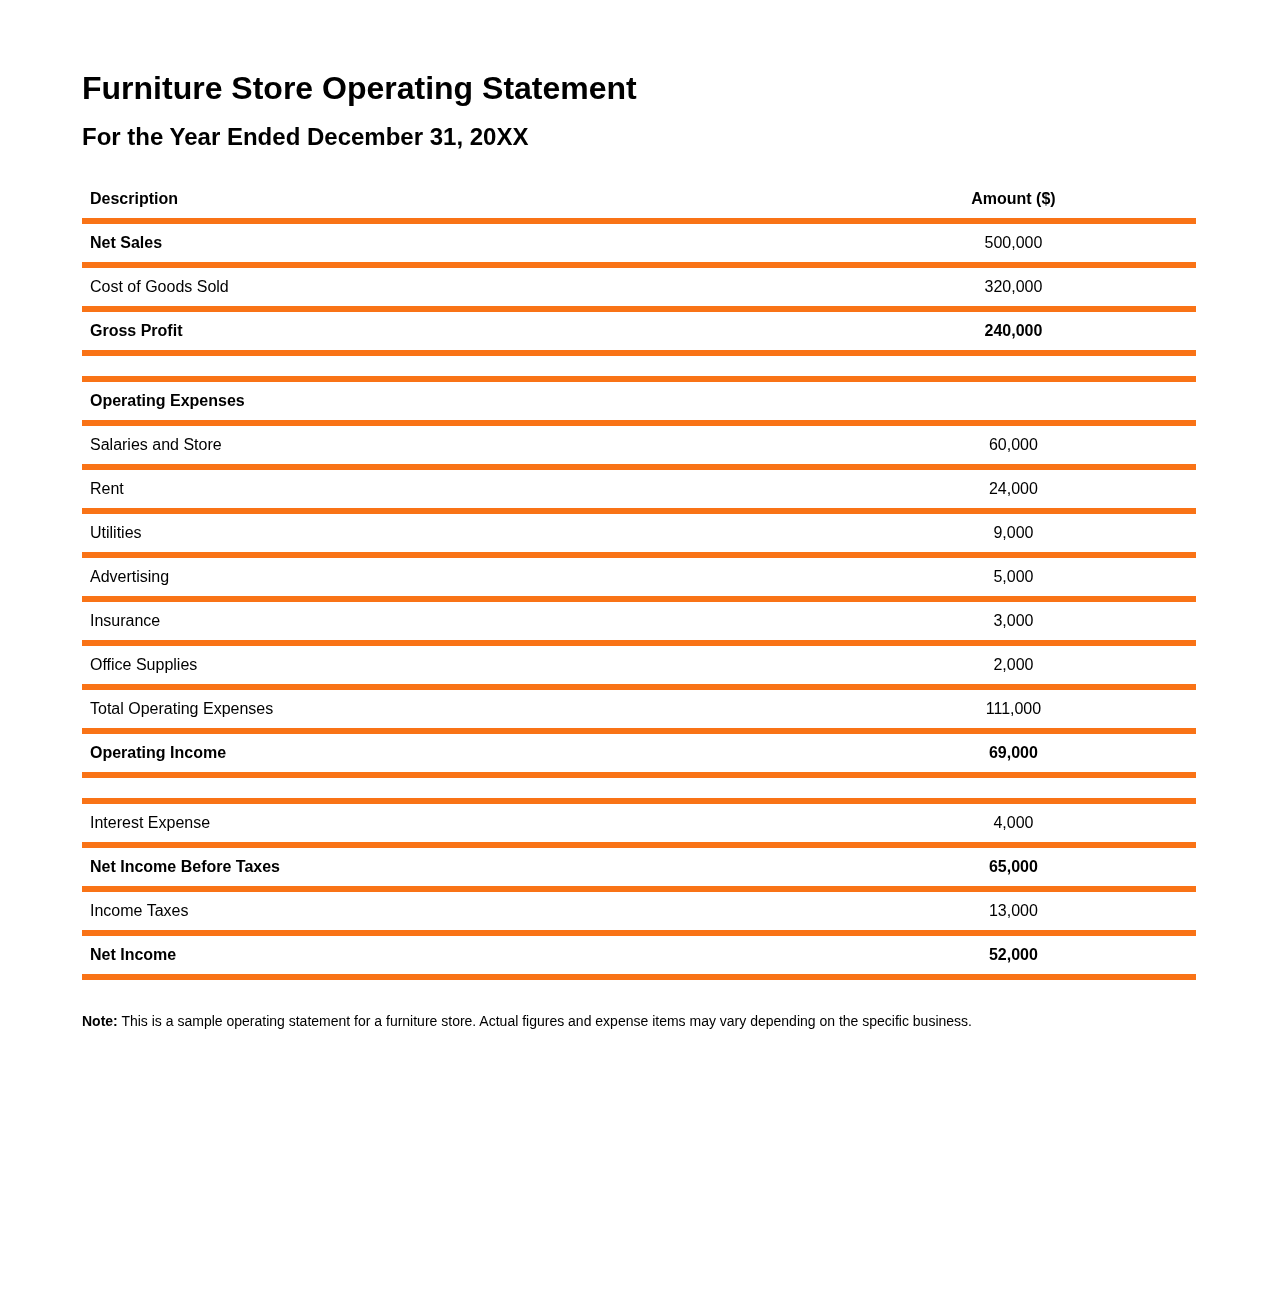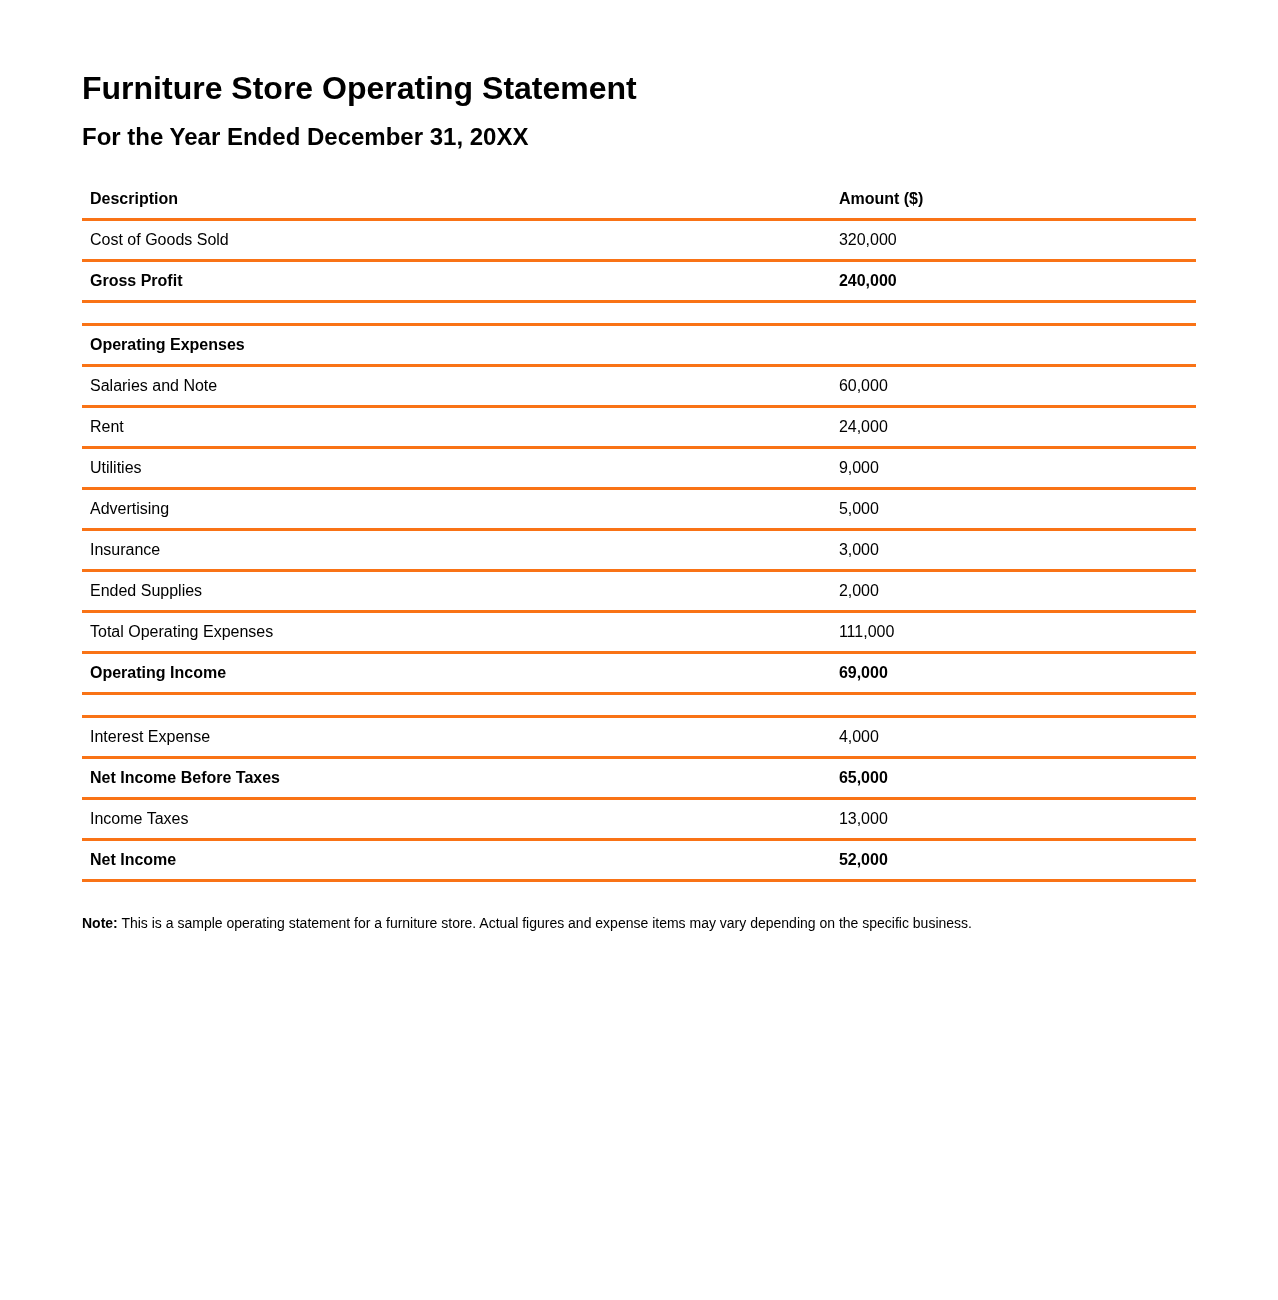--- a/index.html
+++ b/index.html
@@ -8,7 +8,7 @@
   h1 { margin:0; font-size:32px; font-weight:bold; line-height:40px; }
   h2 { margin:14px 0 0 0; font-size:24px; font-weight:bold; line-height:30px; }
   table { margin-top:28px; width:1114px; border-collapse:collapse; font-size:16px; }
-  th, td { padding:0 8px; height:38px; border-bottom:3px solid #f97316; line-height:18px; }
+  th, td { padding:0 8px; height:38px; border-bottom:6px solid #f97316; line-height:18px; }
   th { font-weight:bold; text-align:left; }
   th.amt, td.amt { text-align:left; }
   tr.bold td { font-weight:bold; }

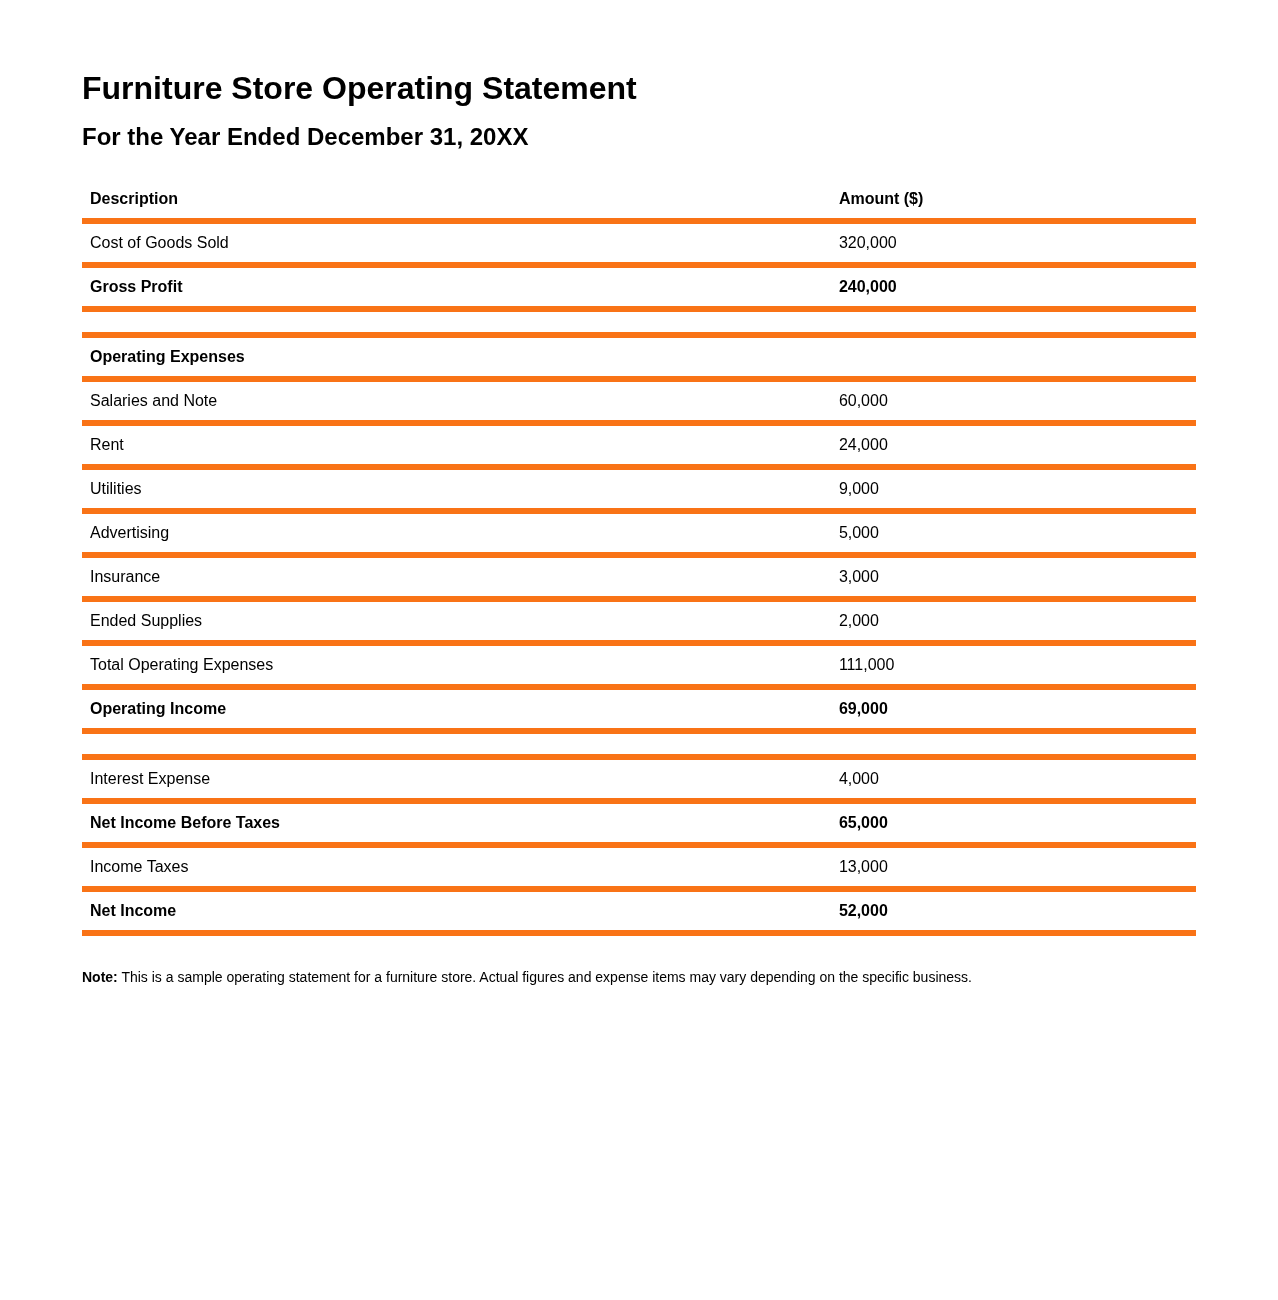--- a/index.html
+++ b/index.html
@@ -10,7 +10,7 @@
   table { margin-top:28px; width:1114px; border-collapse:collapse; font-size:16px; }
   th, td { padding:0 8px; height:38px; border-bottom:6px solid #f97316; line-height:18px; }
   th { font-weight:bold; text-align:left; }
-  th.amt, td.amt { text-align:left; }
+  th.amt, td.amt { text-align:center; }
   tr.bold td { font-weight:bold; }
   tr.spacer td { height:20px; }
   .note { margin-top:32px; font-size:14px; line-height:18px; }

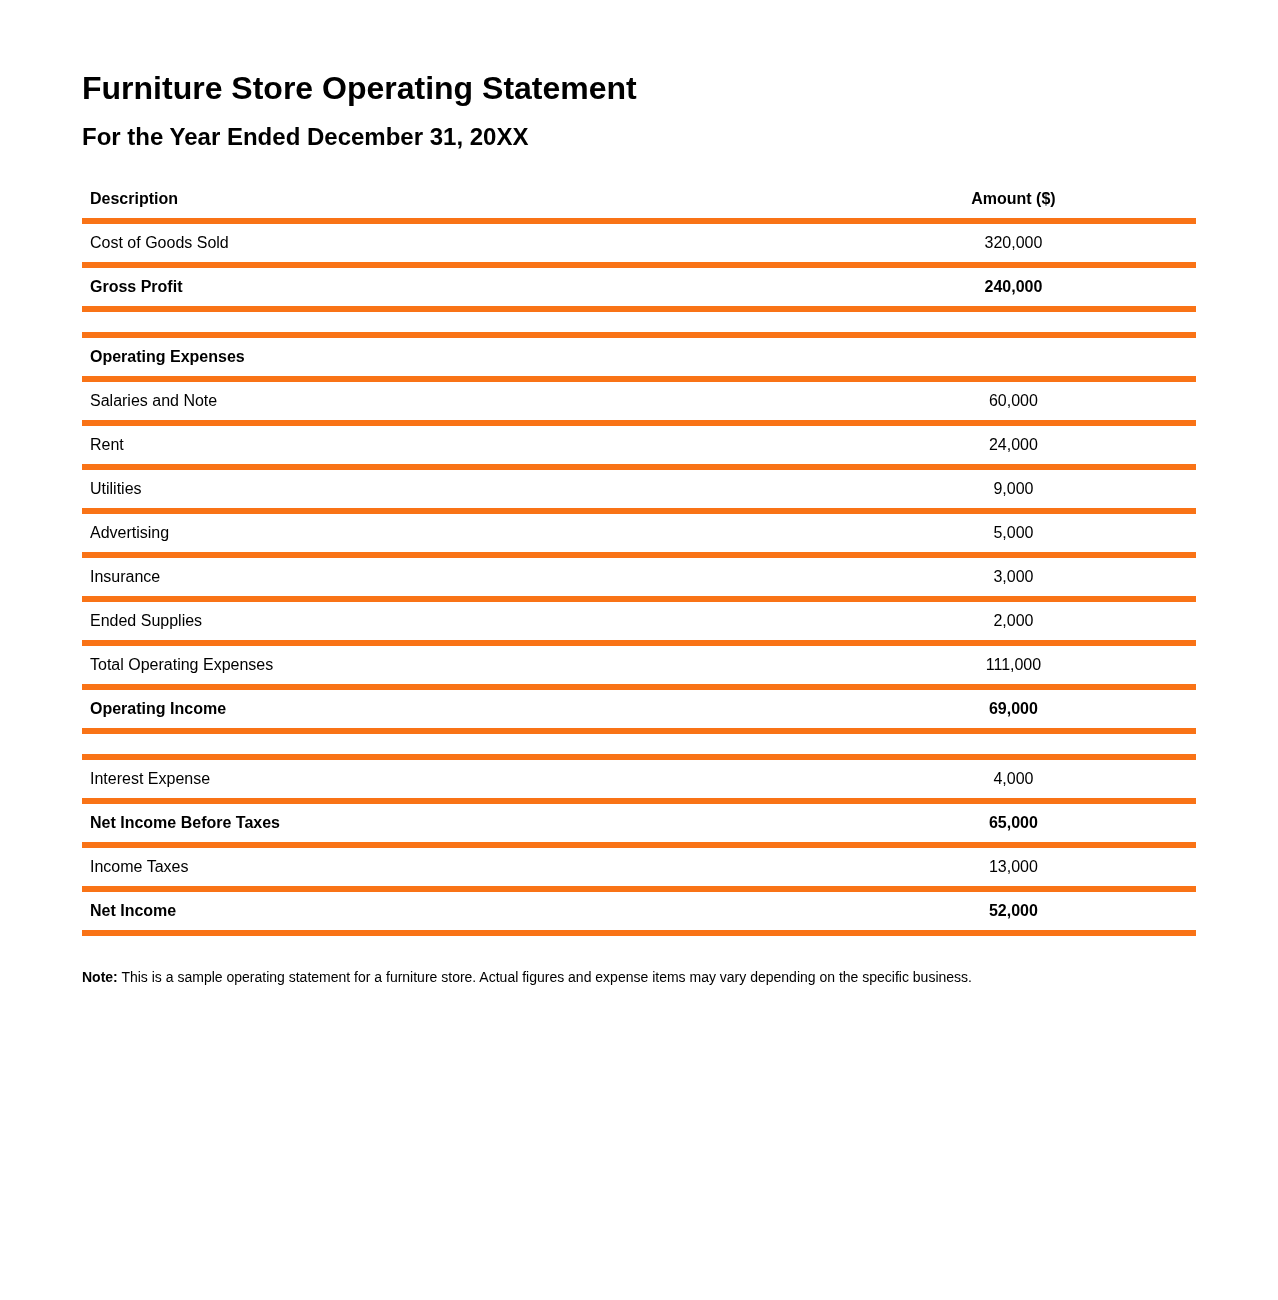--- a/index.html
+++ b/index.html
@@ -31,6 +31,10 @@
       </tr>
     </thead>
     <tbody id="tbody">
+        <tr>
+          <td style="font-weight: bold;">Net Sales</td>
+          <td class="amt">500,000</td>
+        </tr>
         <tr>
           <td>Cost of Goods Sold</td>
           <td class="amt">320,000</td>

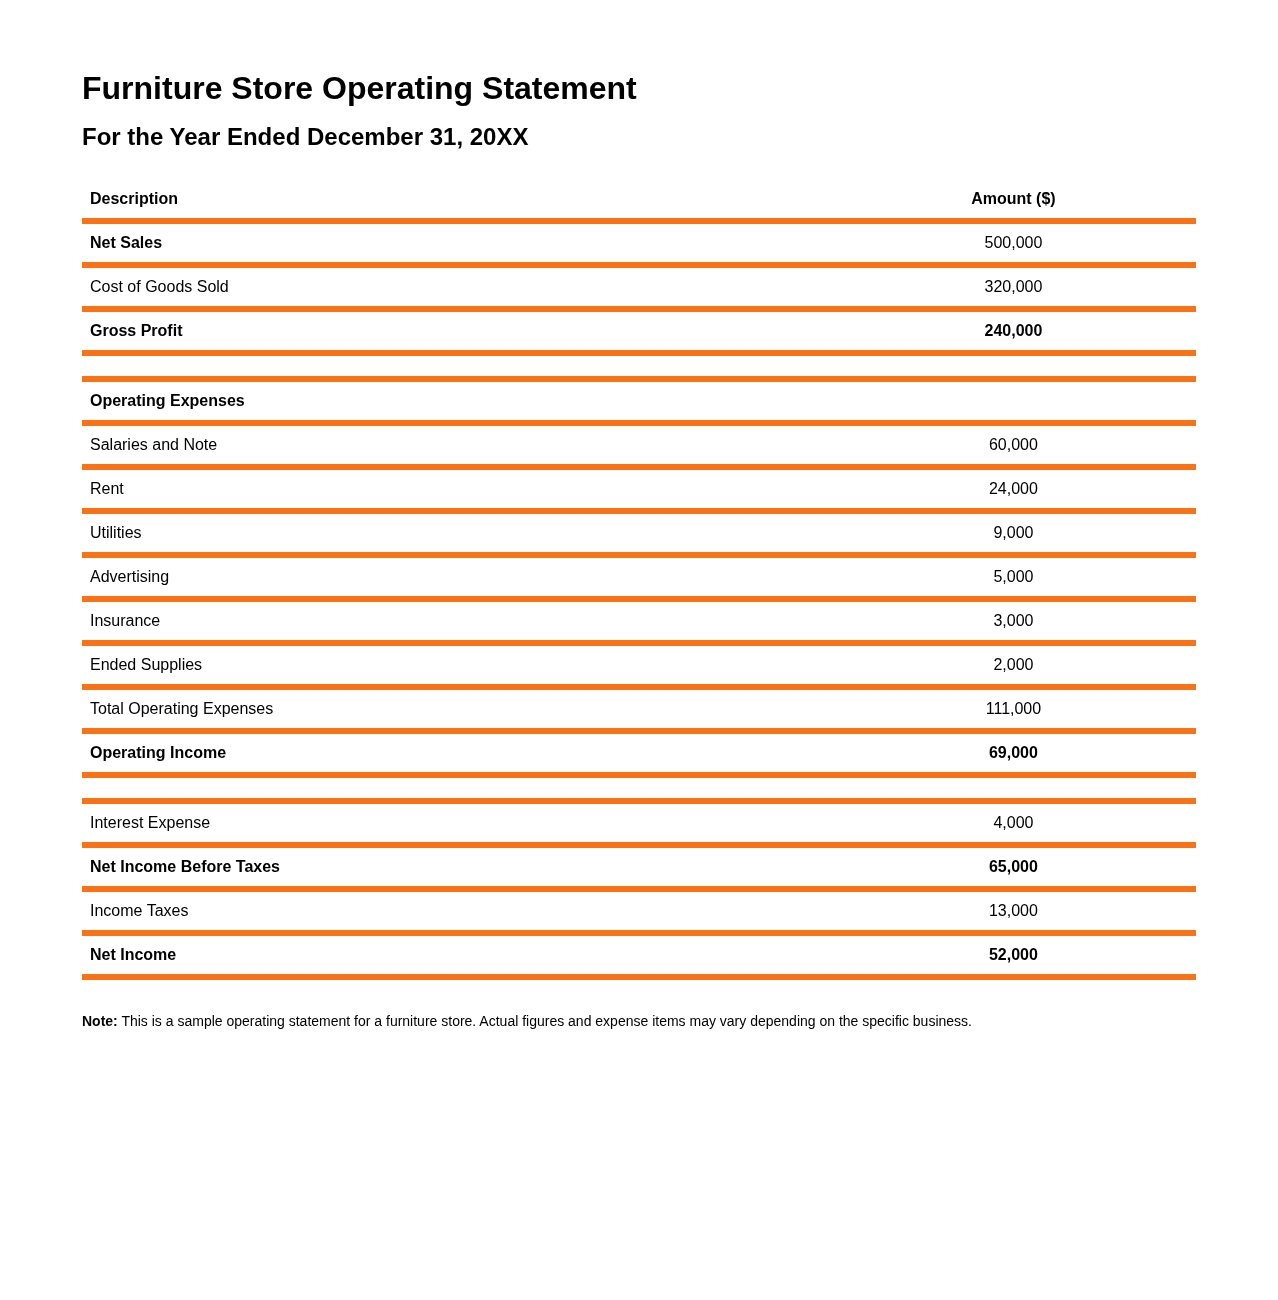--- a/index.html
+++ b/index.html
@@ -51,7 +51,7 @@
           <td class="amt"></td>
         </tr>
         <tr>
-          <td>Salaries and Note</td>
+          <td>Salaries and Store</td>
           <td class="amt">60,000</td>
         </tr>
         <tr>

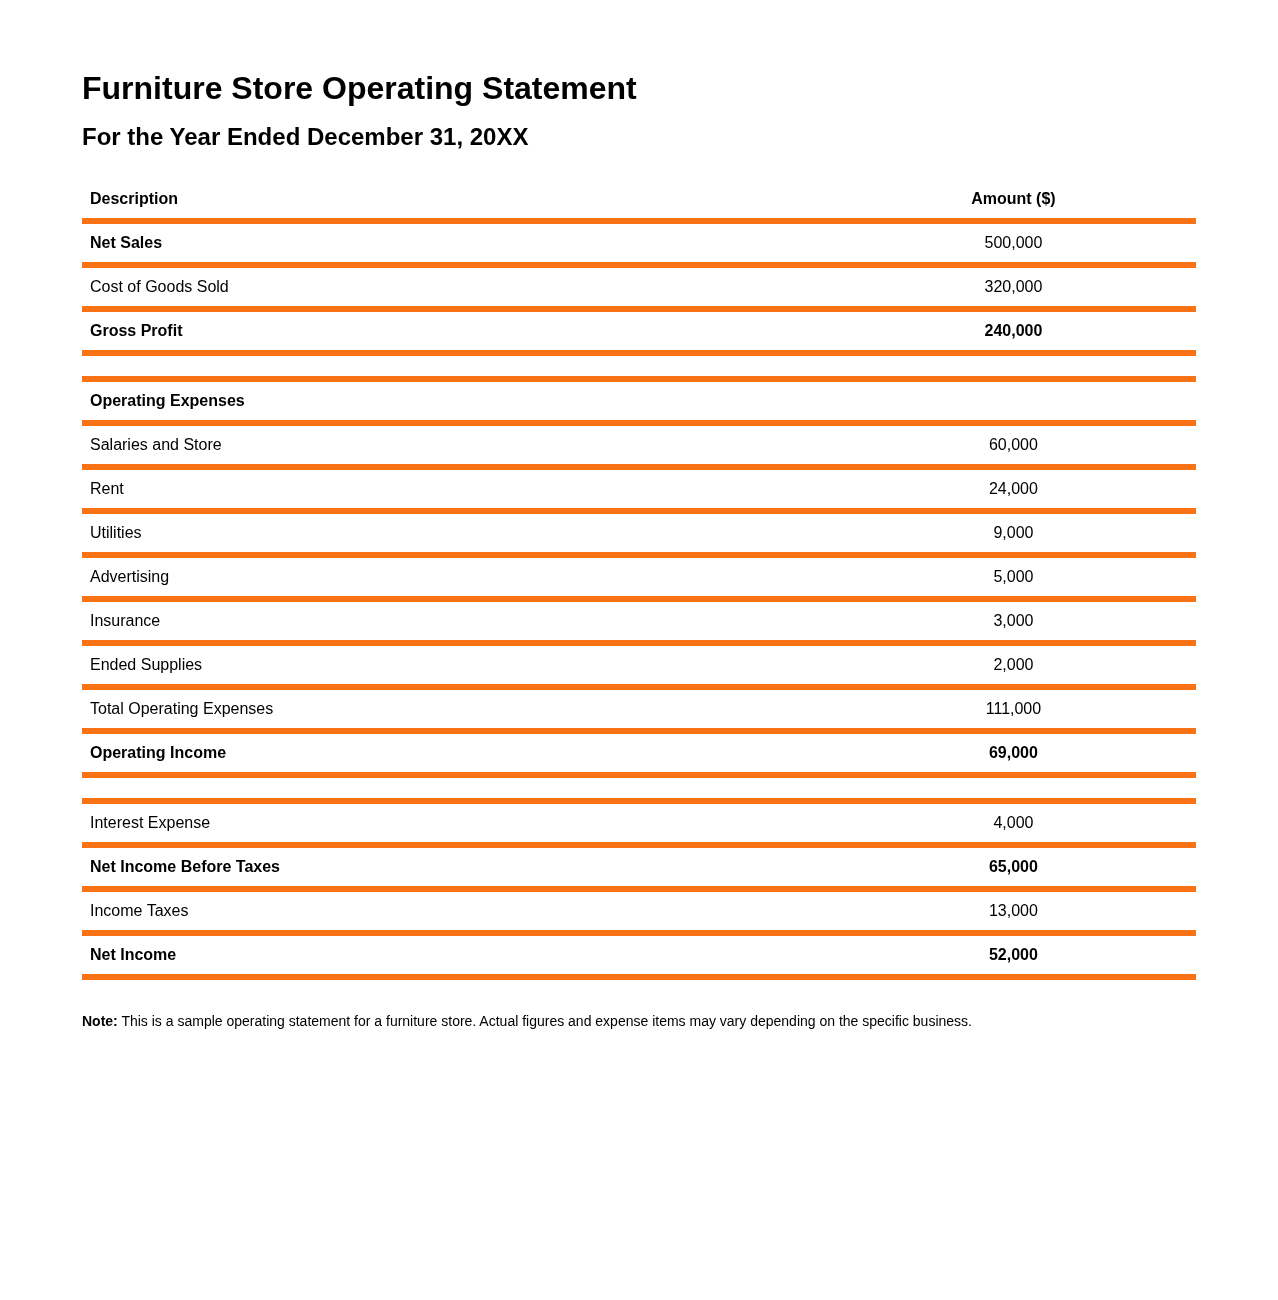--- a/index.html
+++ b/index.html
@@ -71,7 +71,7 @@
           <td class="amt">3,000</td>
         </tr>
         <tr>
-          <td>Ended Supplies</td>
+          <td>Office Supplies</td>
           <td class="amt">2,000</td>
         </tr>
         <tr>

